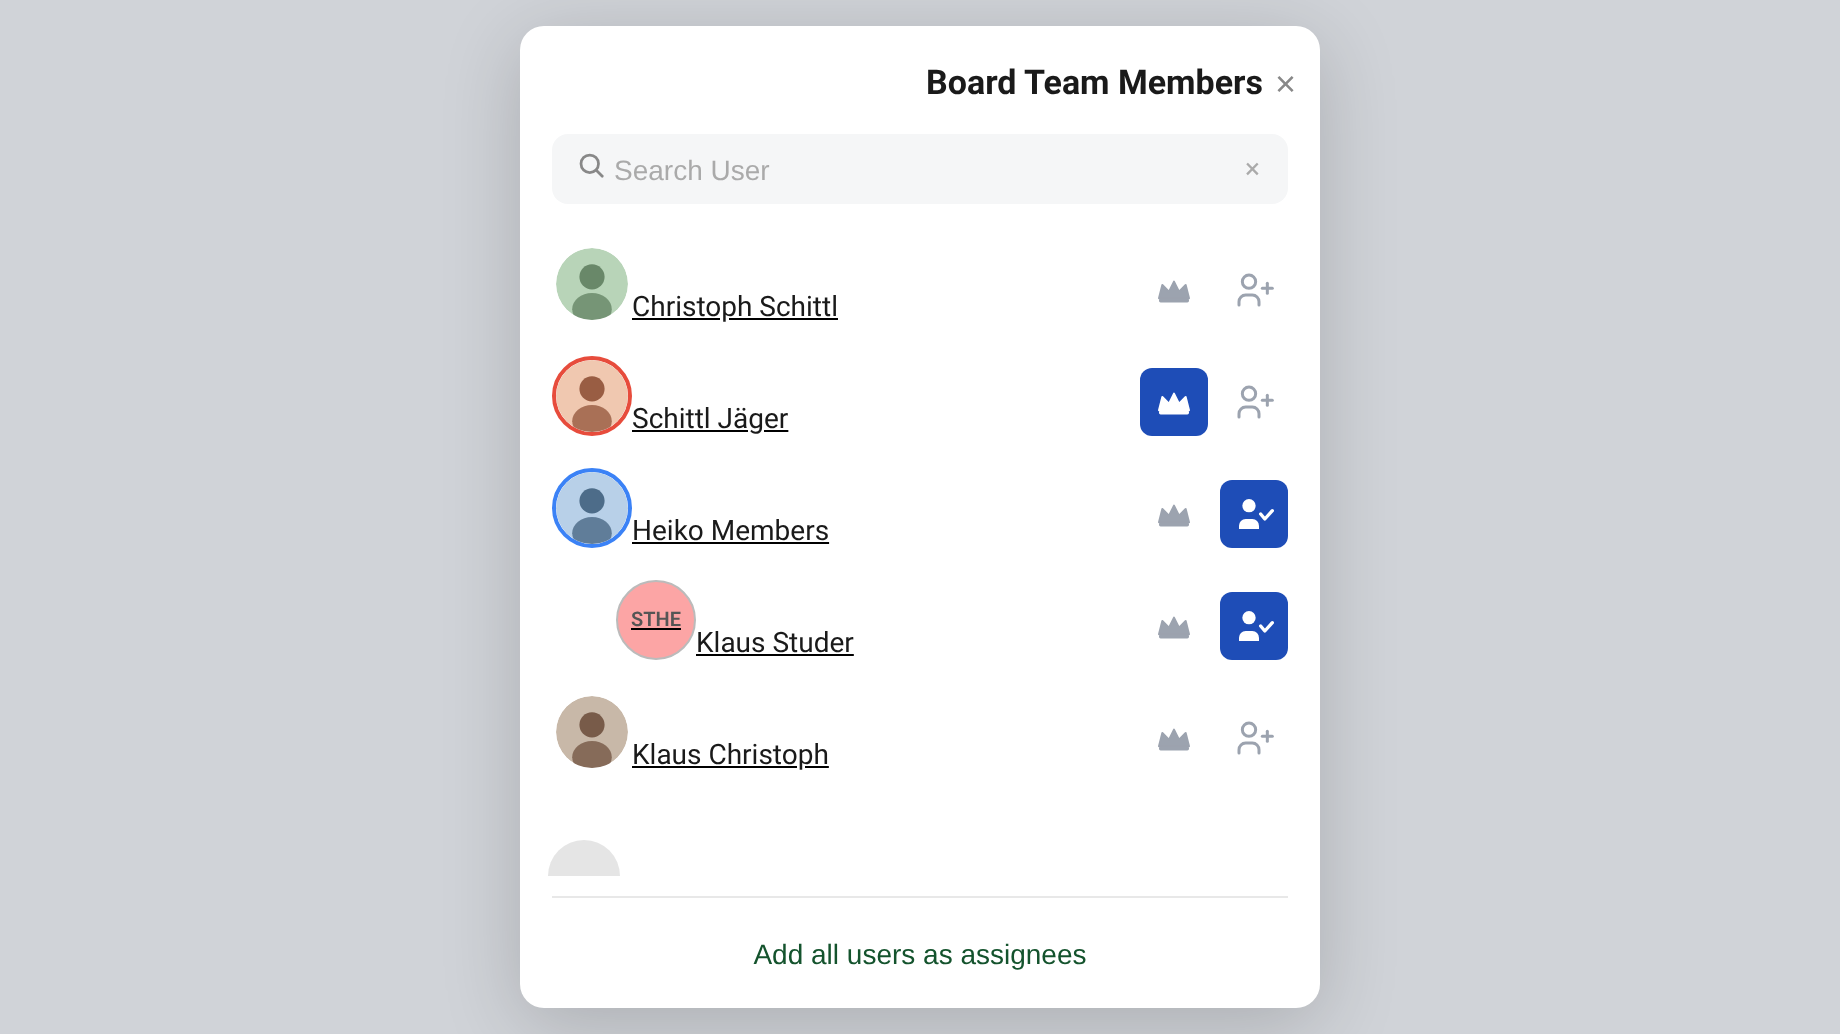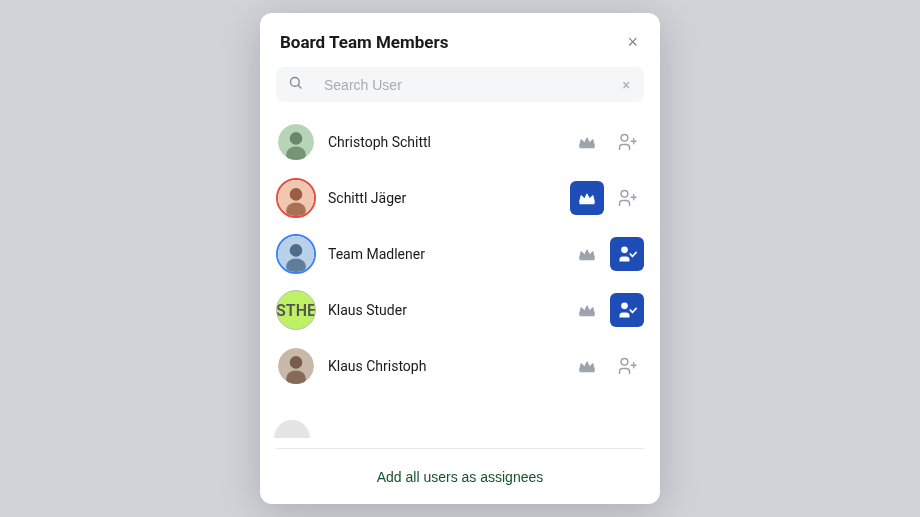--- a/index.html
+++ b/index.html
@@ -26,8 +26,8 @@
     .modal-header {
       display: flex;
       align-items: center;
-      justify-content: space-between;
-      padding: 18px 16px 14px 20px;
+      justify-content: flex-end;
+      padding: 18px 6px 14px 20px;
     }
 
     .modal-title {

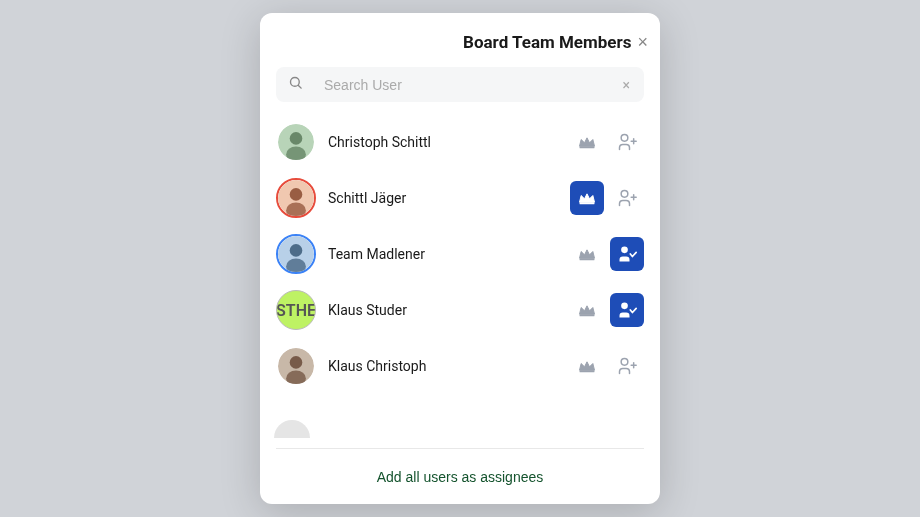--- a/index.html
+++ b/index.html
@@ -57,7 +57,7 @@
       background: #f5f6f7;
       border-radius: 8px;
       padding: 8px 12px;
-      gap: 21px;
+      gap: 4px;
     }
 
     .search-icon {

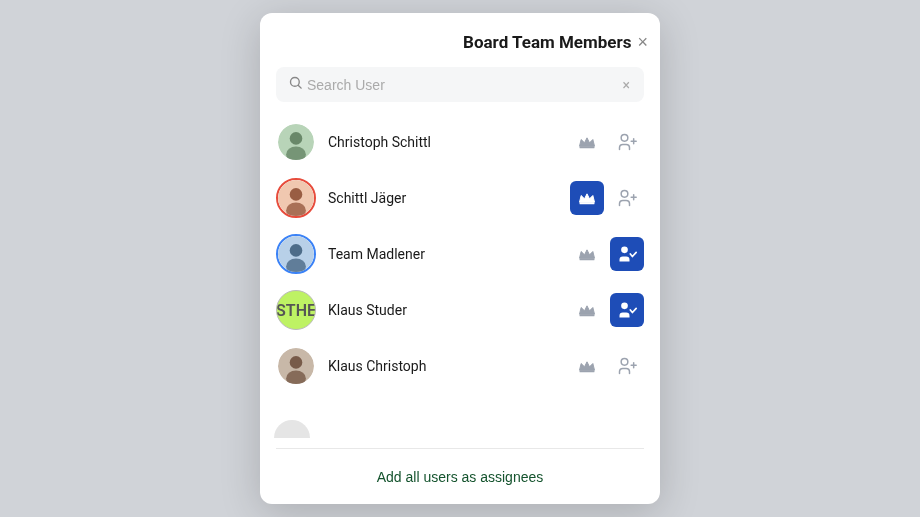--- a/index.html
+++ b/index.html
@@ -105,9 +105,9 @@
 
     .member-row {
       display: flex;
-      align-items: center;
+      align-items: flex-end;
       padding: 8px 12px;
-      gap: 12px;
+      text-decoration: underline;
     }
 
     .avatar {

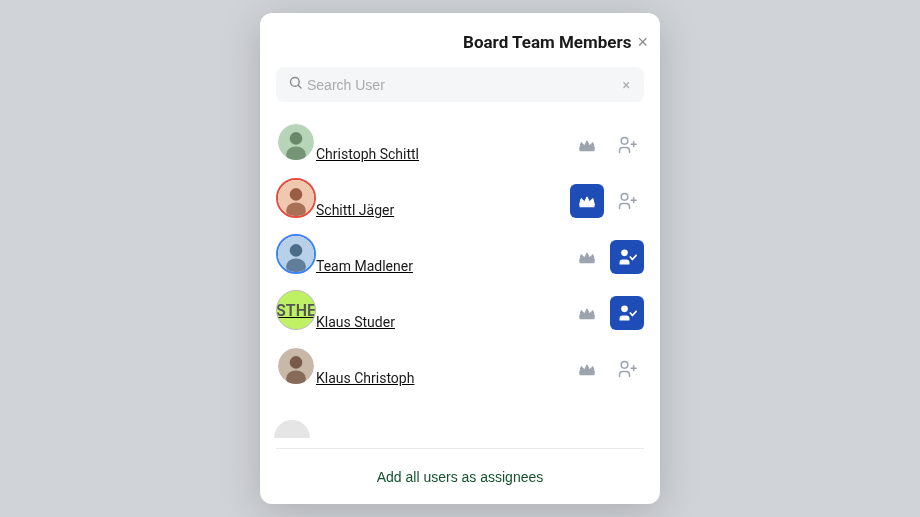--- a/index.html
+++ b/index.html
@@ -271,7 +271,7 @@
     <ellipse cx="20" cy="34" rx="11" ry="9" fill="#3a5a78" opacity="0.7"></ellipse>
   </svg>
     </div>
-        <span class="member-name">Team Madlener</span>
+        <span class="member-name">Heiko Members</span>
         <div class="action-icons">
           <button class="icon-btn " title="Make admin">
     <svg class="crown-svg" viewBox="0 0 24 24" fill="#9ca3af" xmlns="http://www.w3.org/2000/svg">

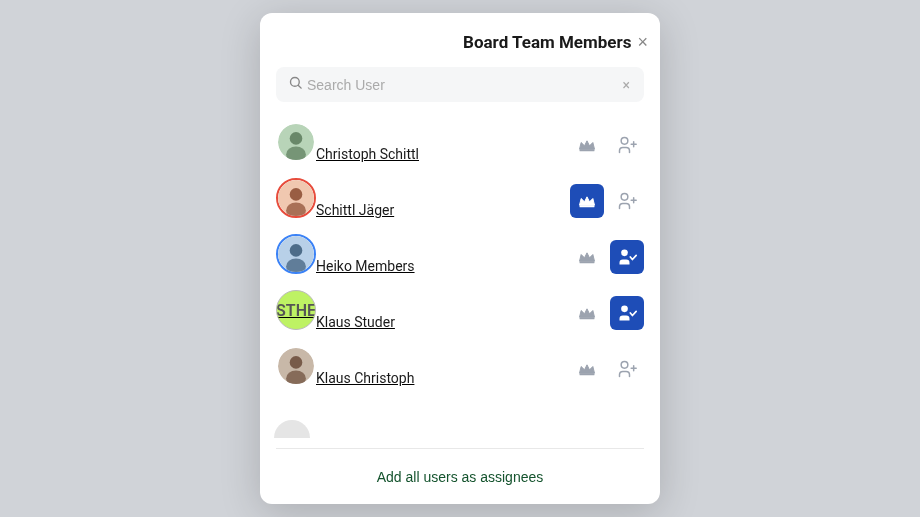--- a/index.html
+++ b/index.html
@@ -289,7 +289,7 @@
         </div>
       </div>
       <div class="member-row">
-        <div class="avatar " style="border: 1.5px solid #bbb; background:#bef264; font-size:16px; font-weight:600; color:#555;">
+        <div class="avatar " style="border: 1.5px solid #bbb; background:#fca5a5; font-size:10px; font-weight:600; color:#555;margin-left:32px;">
       <span>STHE</span>
     </div>
         <span class="member-name">Klaus Studer</span>

